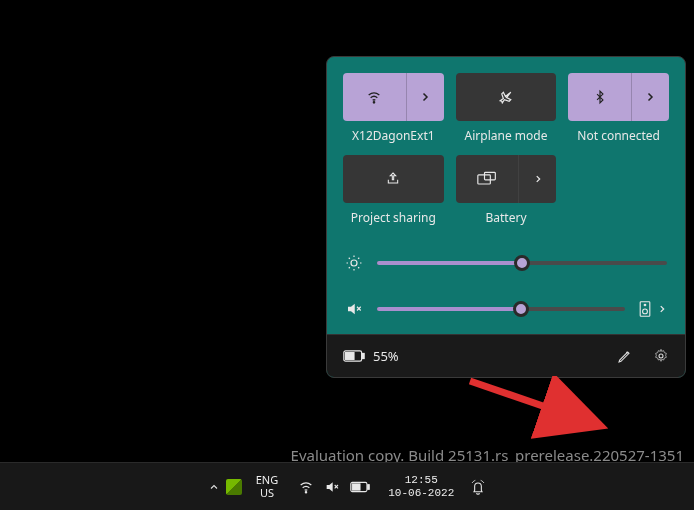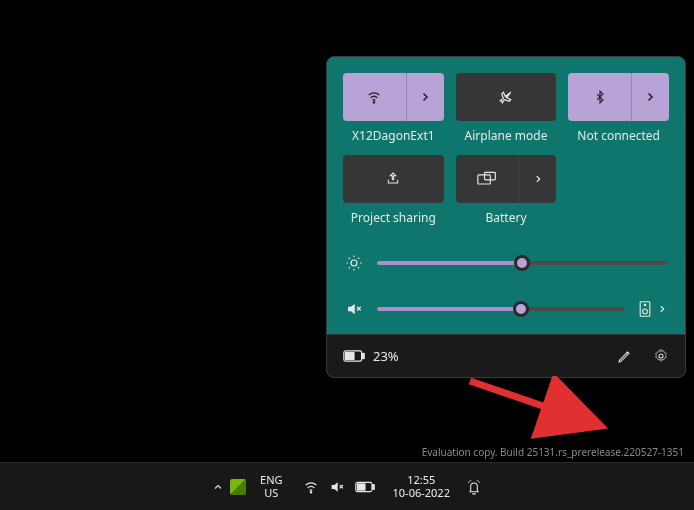--- a/index.html
+++ b/index.html
@@ -204,7 +204,7 @@
             <rect x="3" y="3" width="10" height="8" fill="currentColor"></rect>
           </svg>
       </span>
-      <span class="pct">23%</span>
+      <span class="pct">55%</span>
     </div>
     <div class="footer-right">
       <span class="icon-btn">

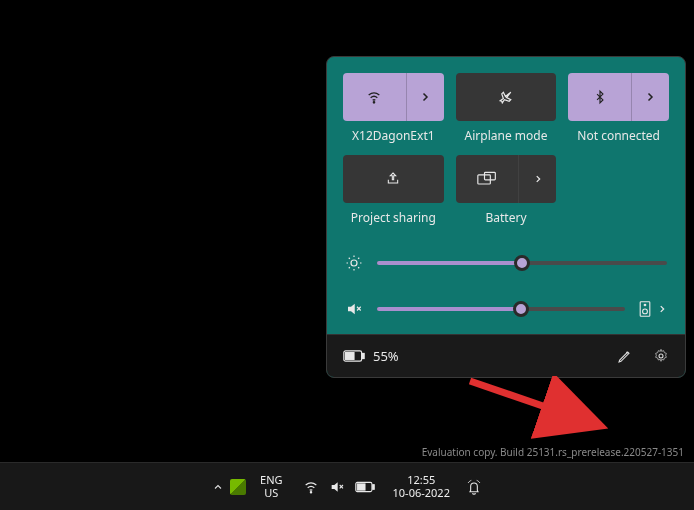--- a/index.html
+++ b/index.html
@@ -41,7 +41,7 @@
 .arrow { position: absolute; left: 465px; top: 376px; pointer-events: none; }
 
 
-.watermark { position: absolute; right: 10px; top: 445px; color: #8a8a8a; font-size: 10px; }
+.watermark { position: absolute; right: 10px; top: 445px; color: #8a8a8a; font-size: 15px; text-decoration: underline; }
 
 
 .taskbar { position: absolute; left: 0; right: 0; bottom: 0; height: 48px; background: #181818; display: flex; align-items: center; justify-content: center; padding: 0 8px; gap: 6px; border-top: 1px solid #2a2a2a; }

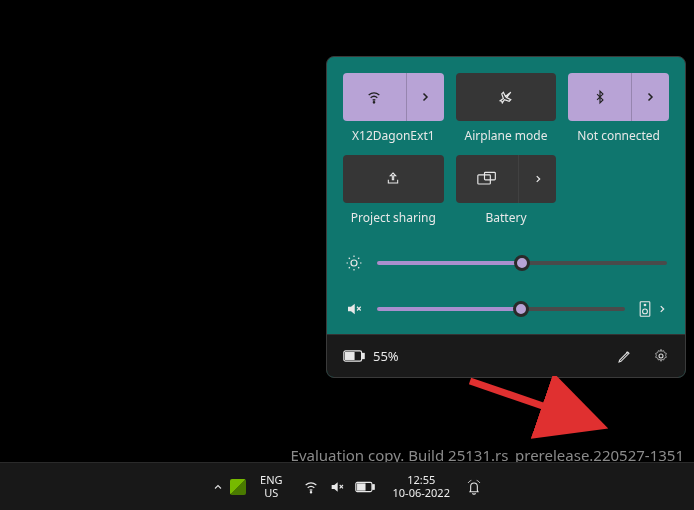--- a/index.html
+++ b/index.html
@@ -48,7 +48,7 @@
 .tray-group { display: flex; align-items: center; gap: 8px; padding: 4px 6px; border-radius: 4px; }
 .tray-group.lang { flex-direction: column; gap: 0; line-height: 1.1; font-size: 11px; color: #eee; text-align: center; padding: 4px 8px; }
 .tray-group.icons { gap: 10px; }
-.tray-group.datetime { flex-direction: column; gap: 0; line-height: 1.15; font-size: 11px; color: #eee; text-align: right; padding: 2px 6px; }
+.tray-group.datetime { flex-direction: column; gap: 0; line-height: 1.15; font-size: 11px; color: #eee; text-align: right; padding: 2px 6px; font-family: Liberation Mono, monospace; }
 .chev-up { color: #ddd; }
 .nvidia { width: 16px; height: 16px; background: linear-gradient(135deg,#76b900 50%,#4a7a00 50%); border-radius: 2px; }
 

